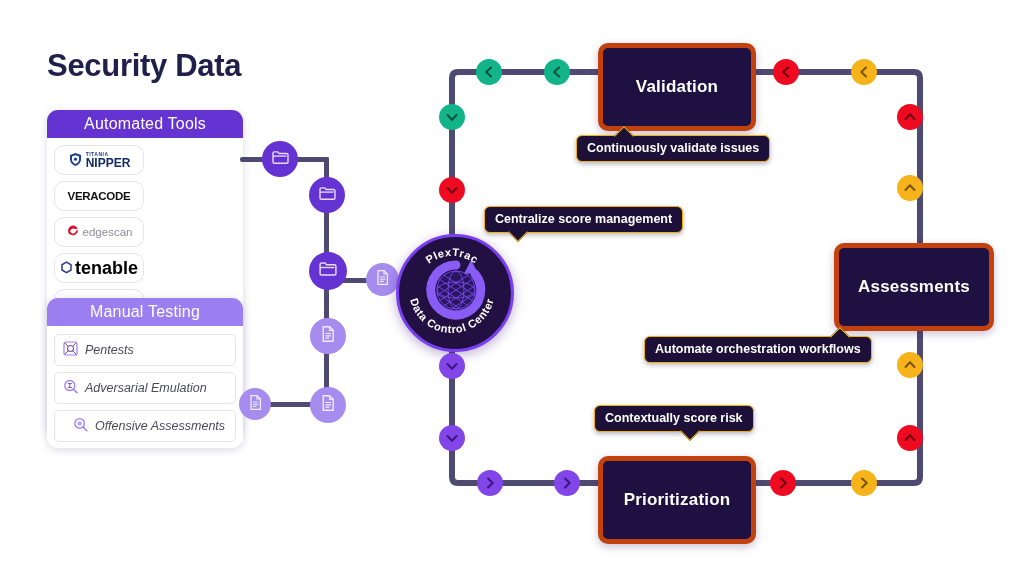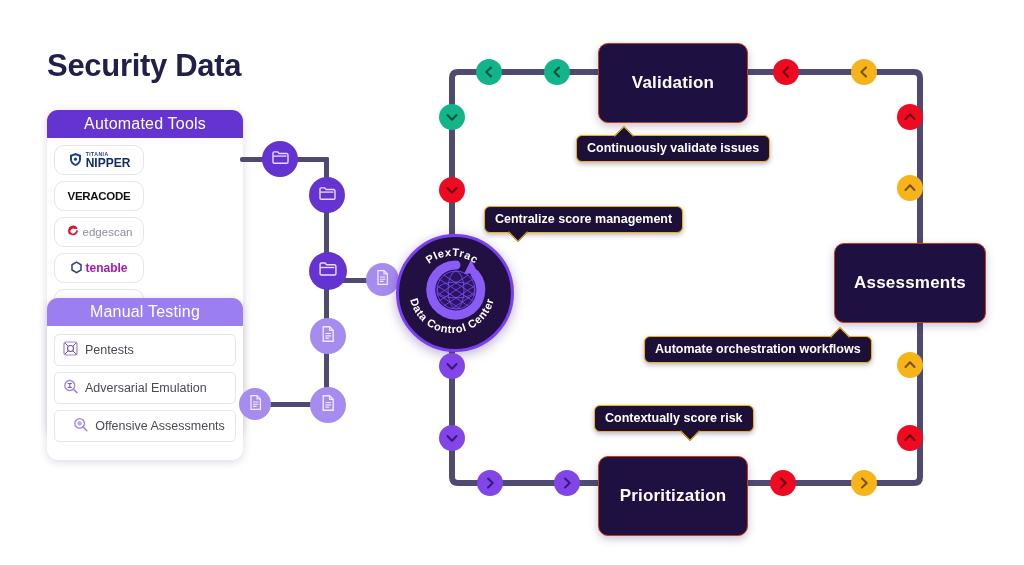--- a/index.html
+++ b/index.html
@@ -80,7 +80,7 @@
   .flowbox{
     position:absolute;
     background:#1e1040;
-    border:1px solid #c2410c;
+    border:5px solid #c2410c;
     border-radius:10px;
     color:#ffffff;
     display:flex;align-items:center;justify-content:center;

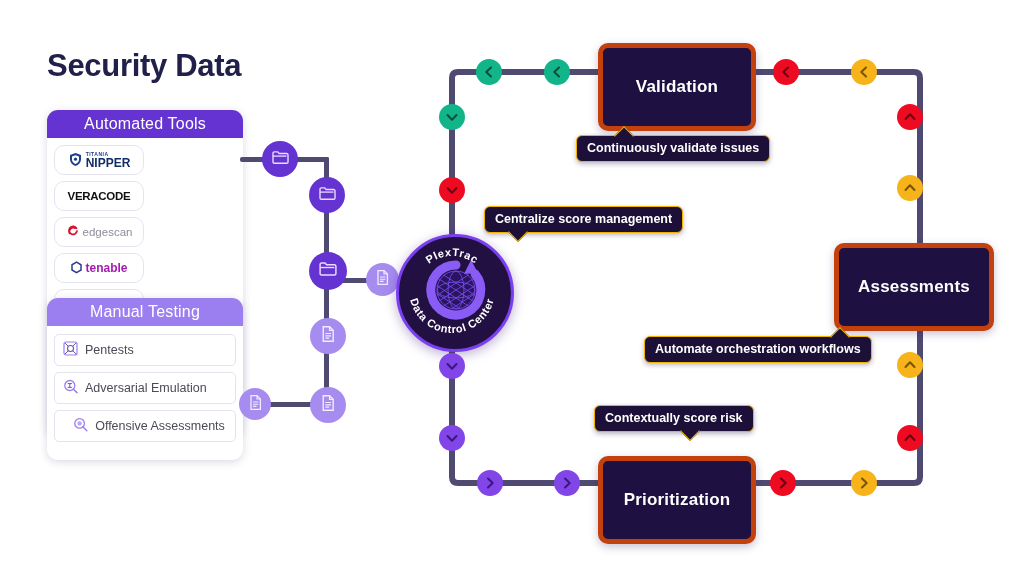--- a/index.html
+++ b/index.html
@@ -162,7 +162,7 @@
                 <polygon points="6.5,1.2 11,3.8 11,9 6.5,11.6 2,9 2,3.8" fill="none" stroke="#2e3d8f" stroke-width="1.5"></polygon>
               </svg>
           </span>
-          <span style="font-size:12px;color:#a21caf;">tenable</span>
+          <span style="font-size:18px;color:#000000;">tenable</span>
         </div>
 
         <div class="tool-cell">

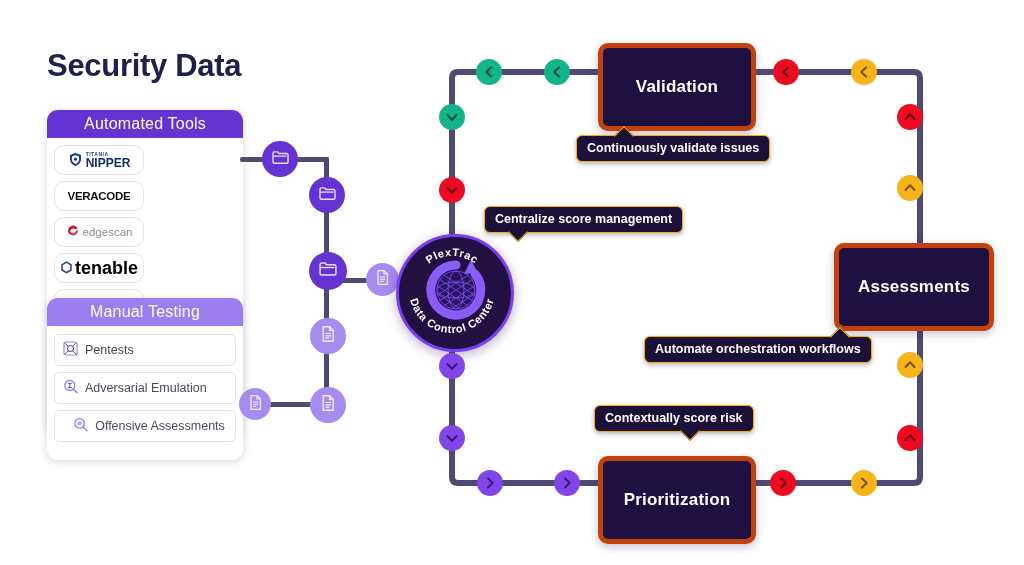--- a/index.html
+++ b/index.html
@@ -200,7 +200,7 @@
 
   <div class="panel" style="left:47px;top:298px;width:196px;">
     <div class="panel-head" style="background:#9b7ef0;">Manual Testing</div>
-    <div class="panel-body" style="padding:8px 7px 18px 7px;">
+    <div class="panel-body" style="padding:8px 7px 6px 7px;font-style:italic;">
 
       <div class="manual-row">
         <span>

